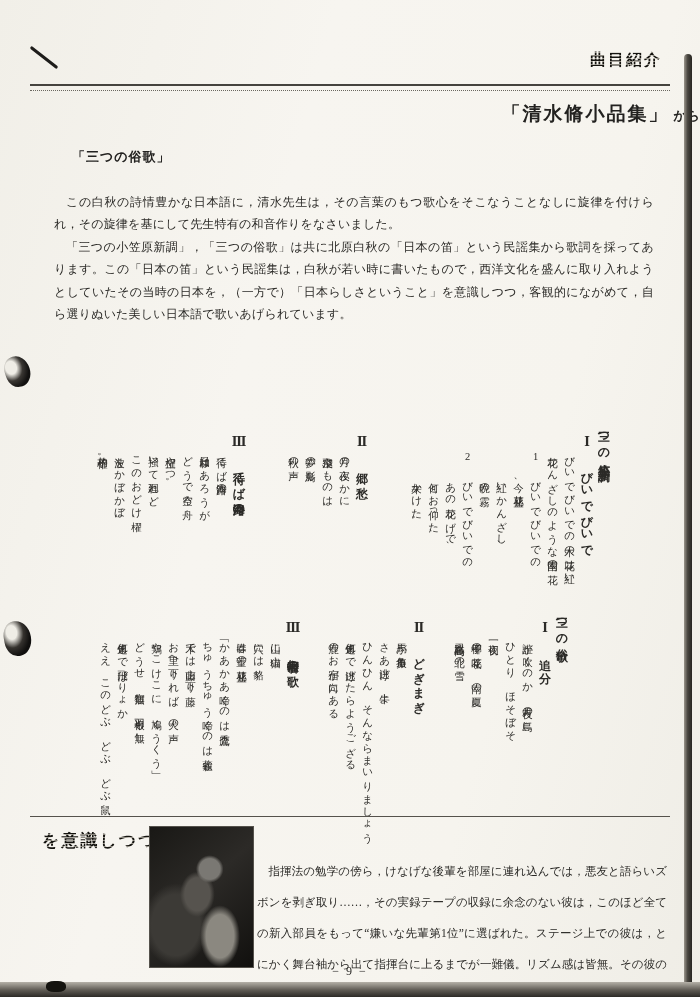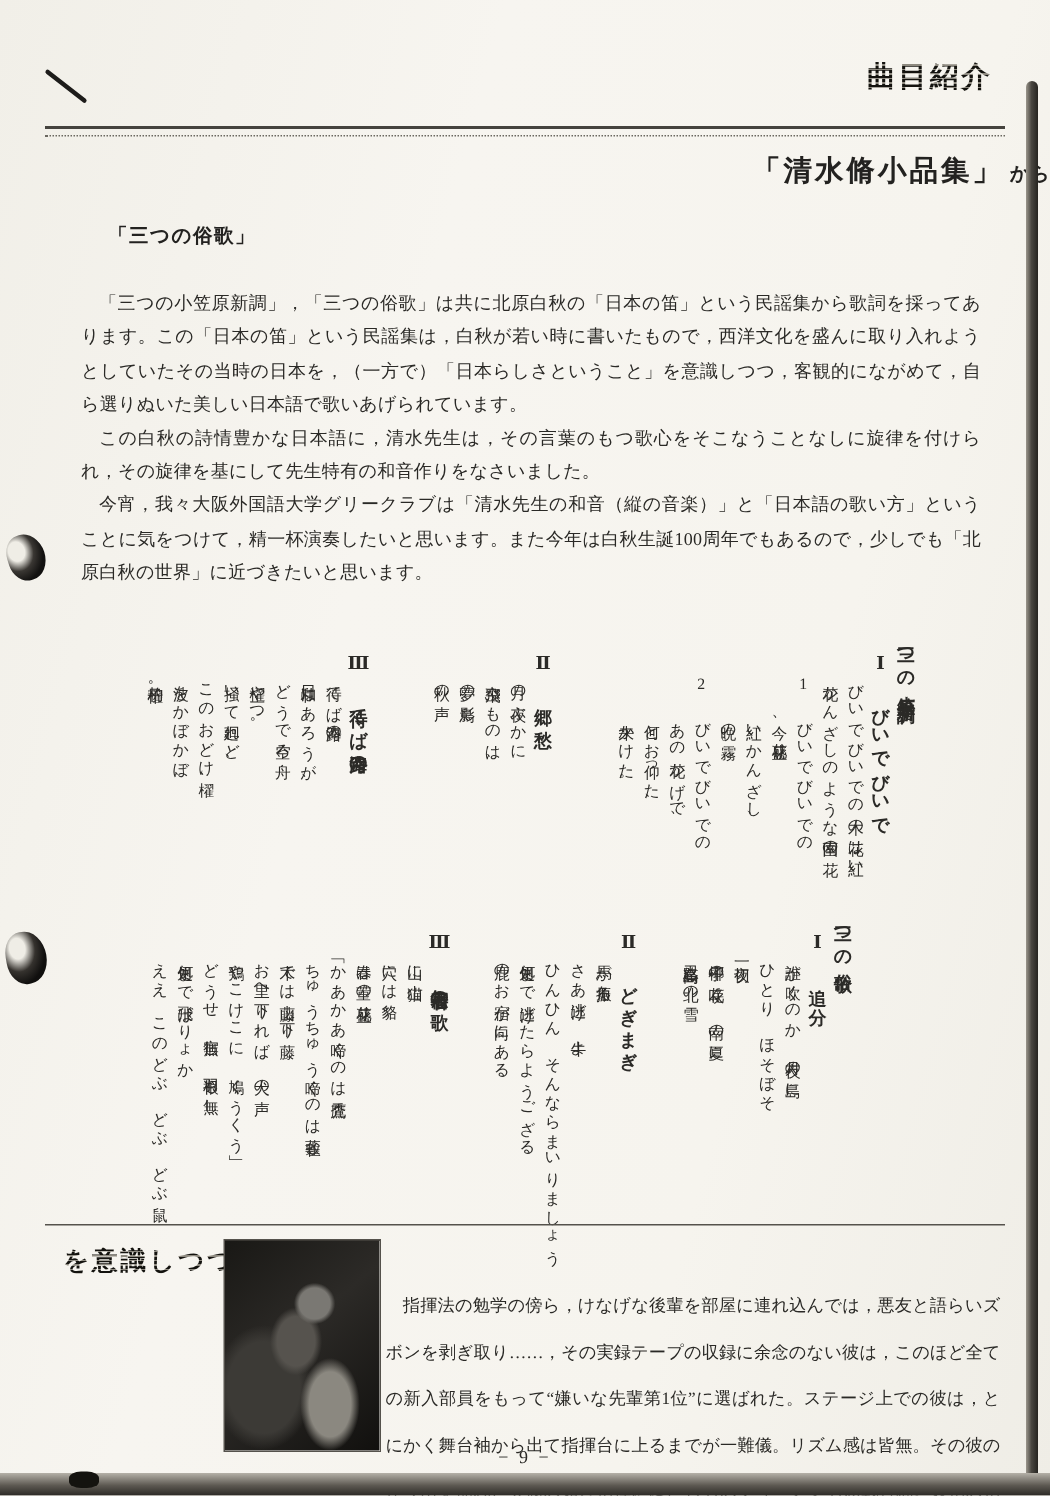--- a/index.html
+++ b/index.html
@@ -34,7 +34,7 @@
   @supports ((-webkit-background-clip:text) or (background-clip:text)){
     .stylized{color:transparent;}
   }
-  .header-label{position:absolute;right:38px;top:38px;font-size:19px;margin-left:41px;}
+  .header-label{position:absolute;right:38px;top:50px;font-size:16px;margin-left:41px;}
   .header-rule{position:absolute;left:30px;right:30px;top:84px;height:4px;
     border-top:2px solid #45433e;border-bottom:1px dotted #6b6860;}
   

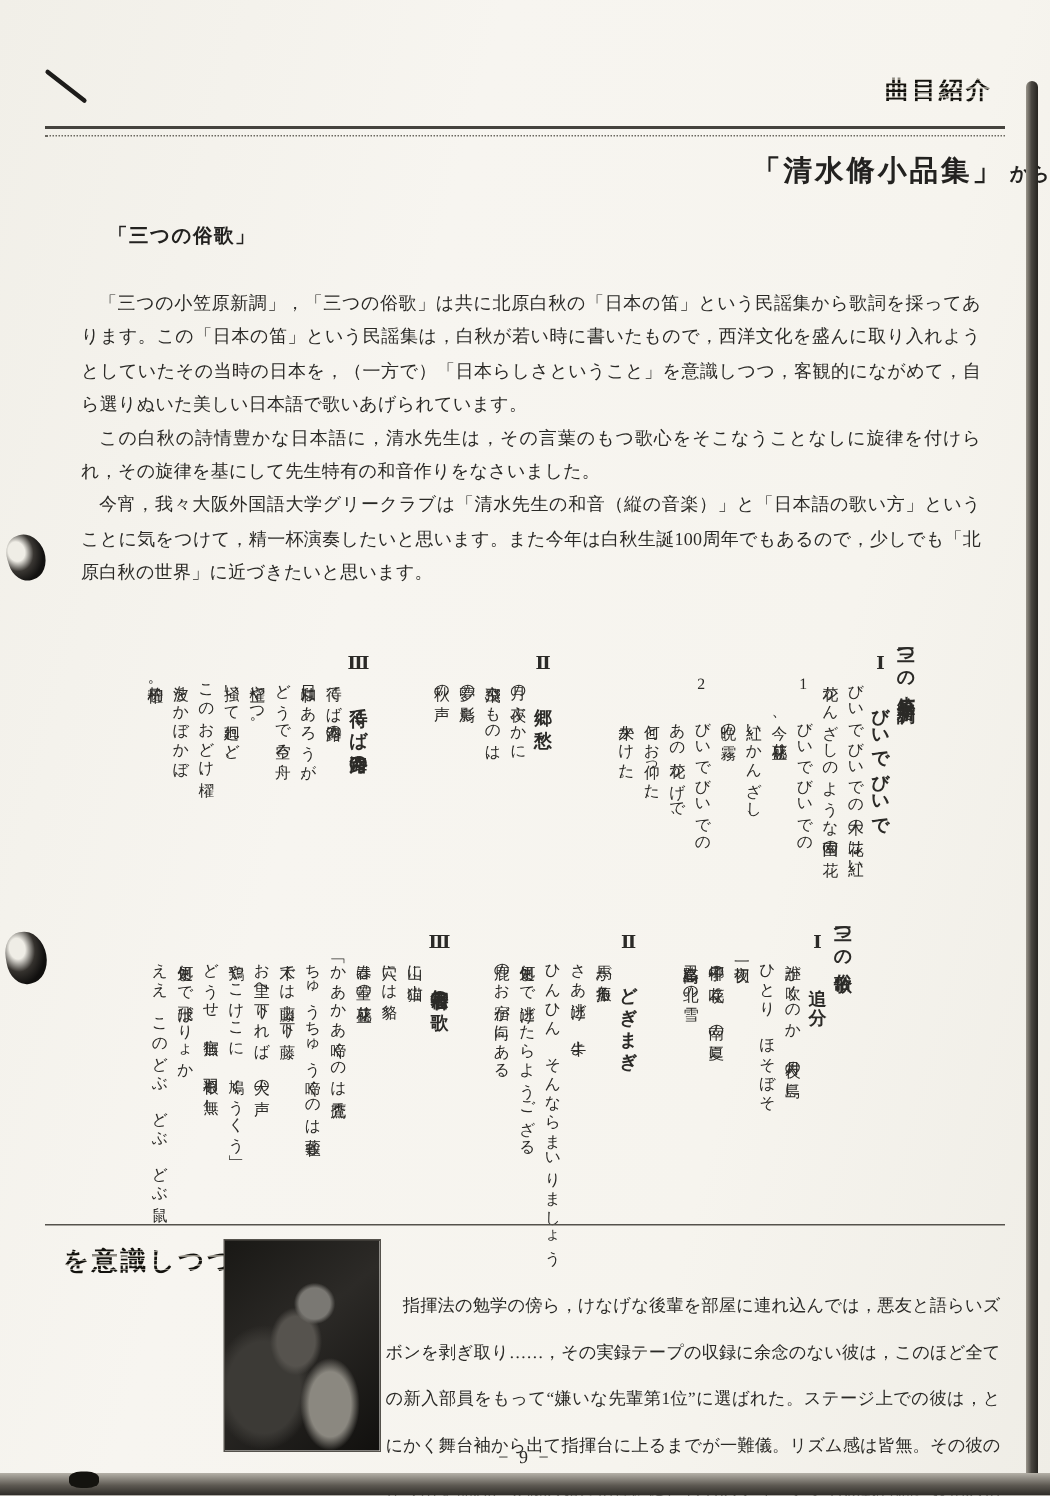--- a/index.html
+++ b/index.html
@@ -97,8 +97,8 @@
   </div>
 
   <div class="intro">
+    <p>この白秋の詩情豊かな日本語に，清水先生は，その言葉のもつ歌心をそこなうことなしに旋律を付けられ，その旋律を基にして先生特有の和音作りをなさいました。</p>
     <p>「三つの小笠原新調」，「三つの俗歌」は共に北原白秋の「日本の笛」という民謡集から歌詞を採ってあります。この「日本の笛」という民謡集は，白秋が若い時に書いたもので，西洋文化を盛んに取り入れようとしていたその当時の日本を，（一方で）「日本らしさということ」を意識しつつ，客観的にながめて，自ら選りぬいた美しい日本語で歌いあげられています。</p>
-    <p>この白秋の詩情豊かな日本語に，清水先生は，その言葉のもつ歌心をそこなうことなしに旋律を付けられ，その旋律を基にして先生特有の和音作りをなさいました。</p>
     <p>今宵，我々大阪外国語大学グリークラブは「清水先生の和音（縦の音楽）」と「日本語の歌い方」ということに気をつけて，精一杯演奏したいと思います。また今年は白秋生誕100周年でもあるので，少しでも「北原白秋の世界」に近づきたいと思います。</p>
   </div>
 

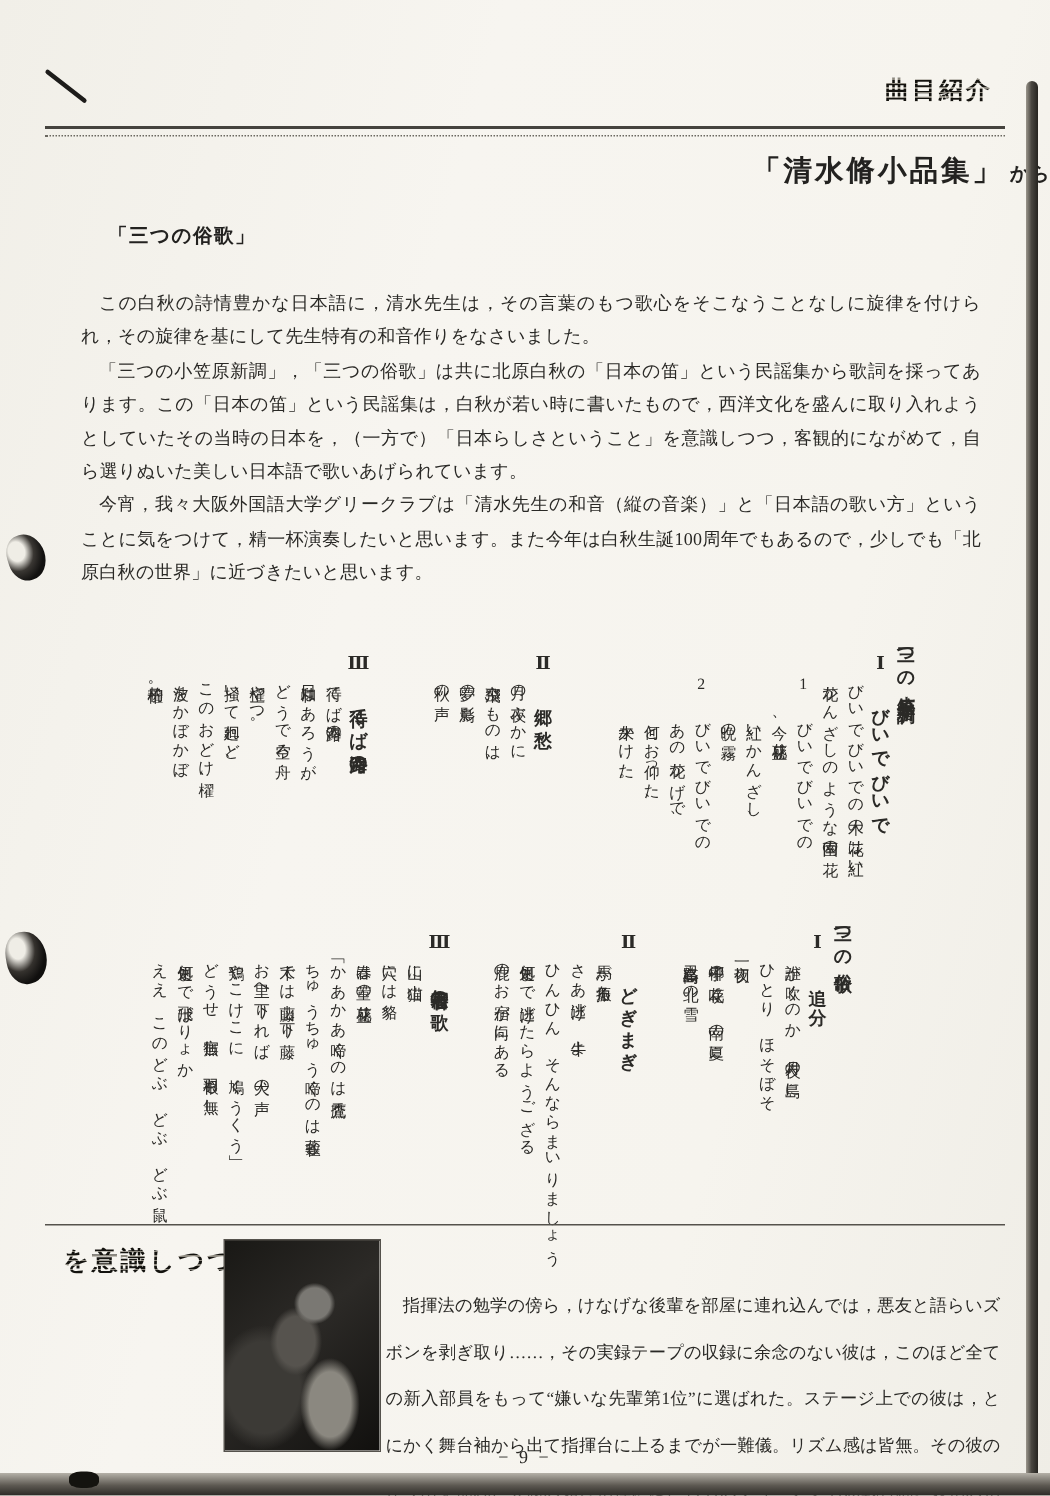--- a/index.html
+++ b/index.html
@@ -99,7 +99,6 @@
   <div class="intro">
     <p>この白秋の詩情豊かな日本語に，清水先生は，その言葉のもつ歌心をそこなうことなしに旋律を付けられ，その旋律を基にして先生特有の和音作りをなさいました。</p>
     <p>「三つの小笠原新調」，「三つの俗歌」は共に北原白秋の「日本の笛」という民謡集から歌詞を採ってあります。この「日本の笛」という民謡集は，白秋が若い時に書いたもので，西洋文化を盛んに取り入れようとしていたその当時の日本を，（一方で）「日本らしさということ」を意識しつつ，客観的にながめて，自ら選りぬいた美しい日本語で歌いあげられています。</p>
-    <p>今宵，我々大阪外国語大学グリークラブは「清水先生の和音（縦の音楽）」と「日本語の歌い方」ということに気をつけて，精一杯演奏したいと思います。また今年は白秋生誕100周年でもあるので，少しでも「北原白秋の世界」に近づきたいと思います。</p>
   </div>
 
   <div class="v-block v-block-a">

